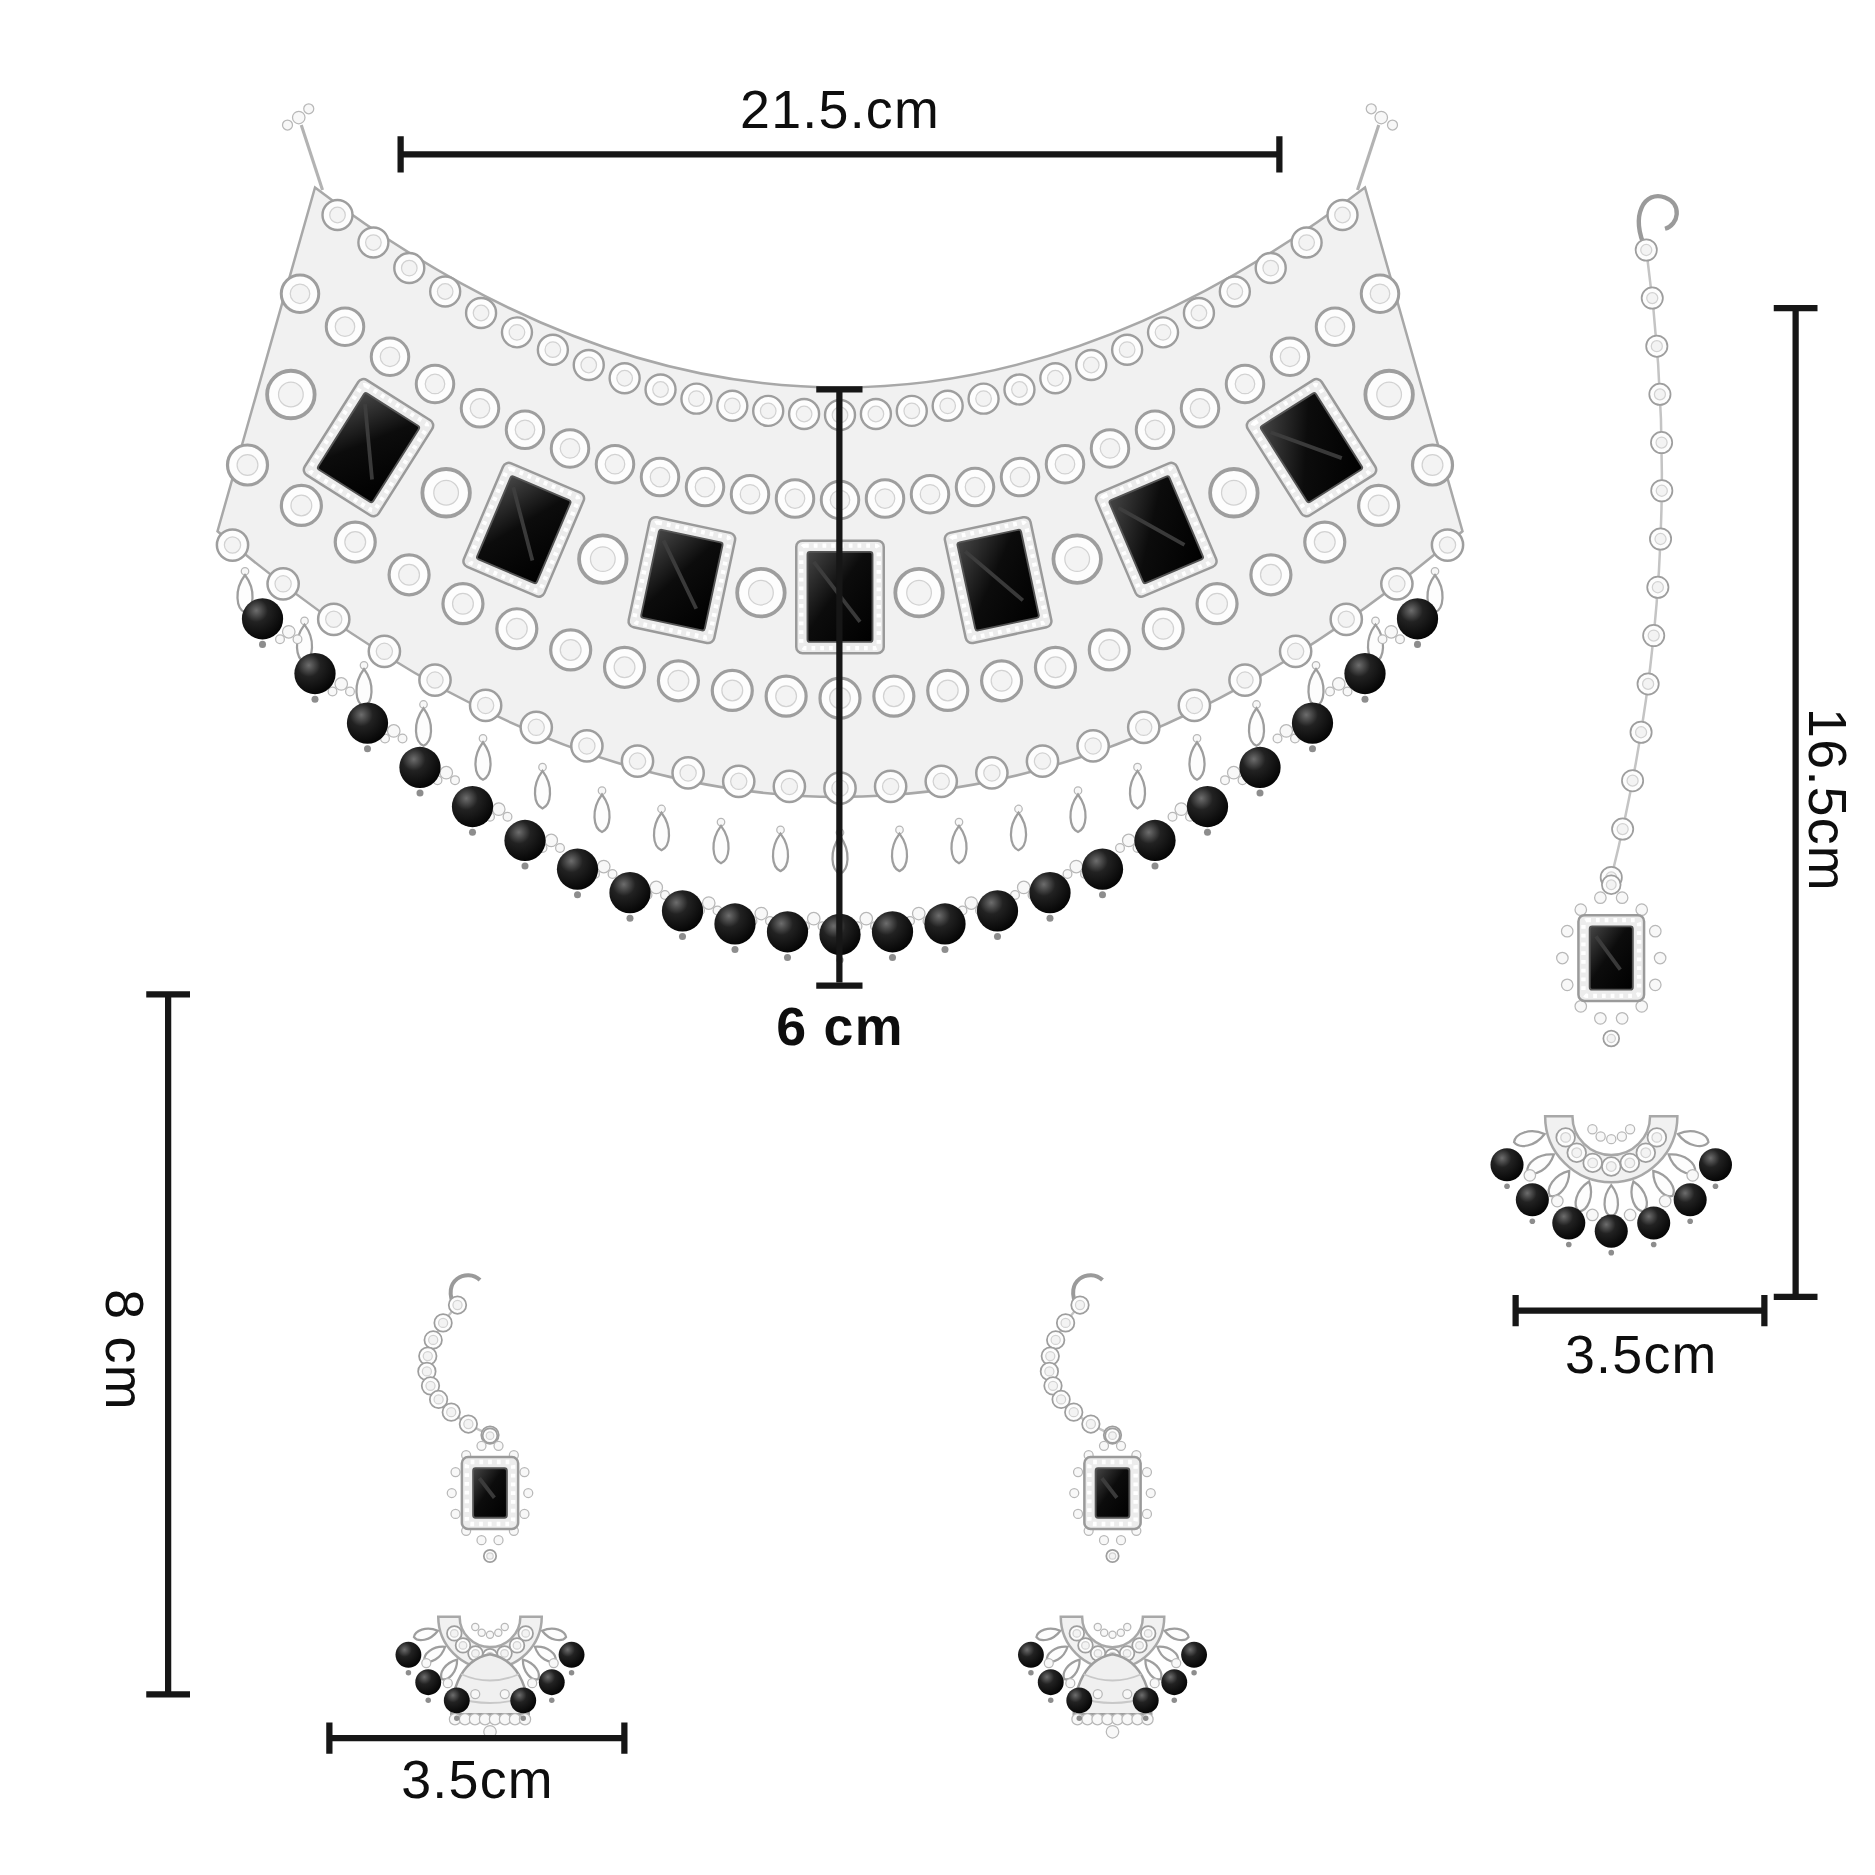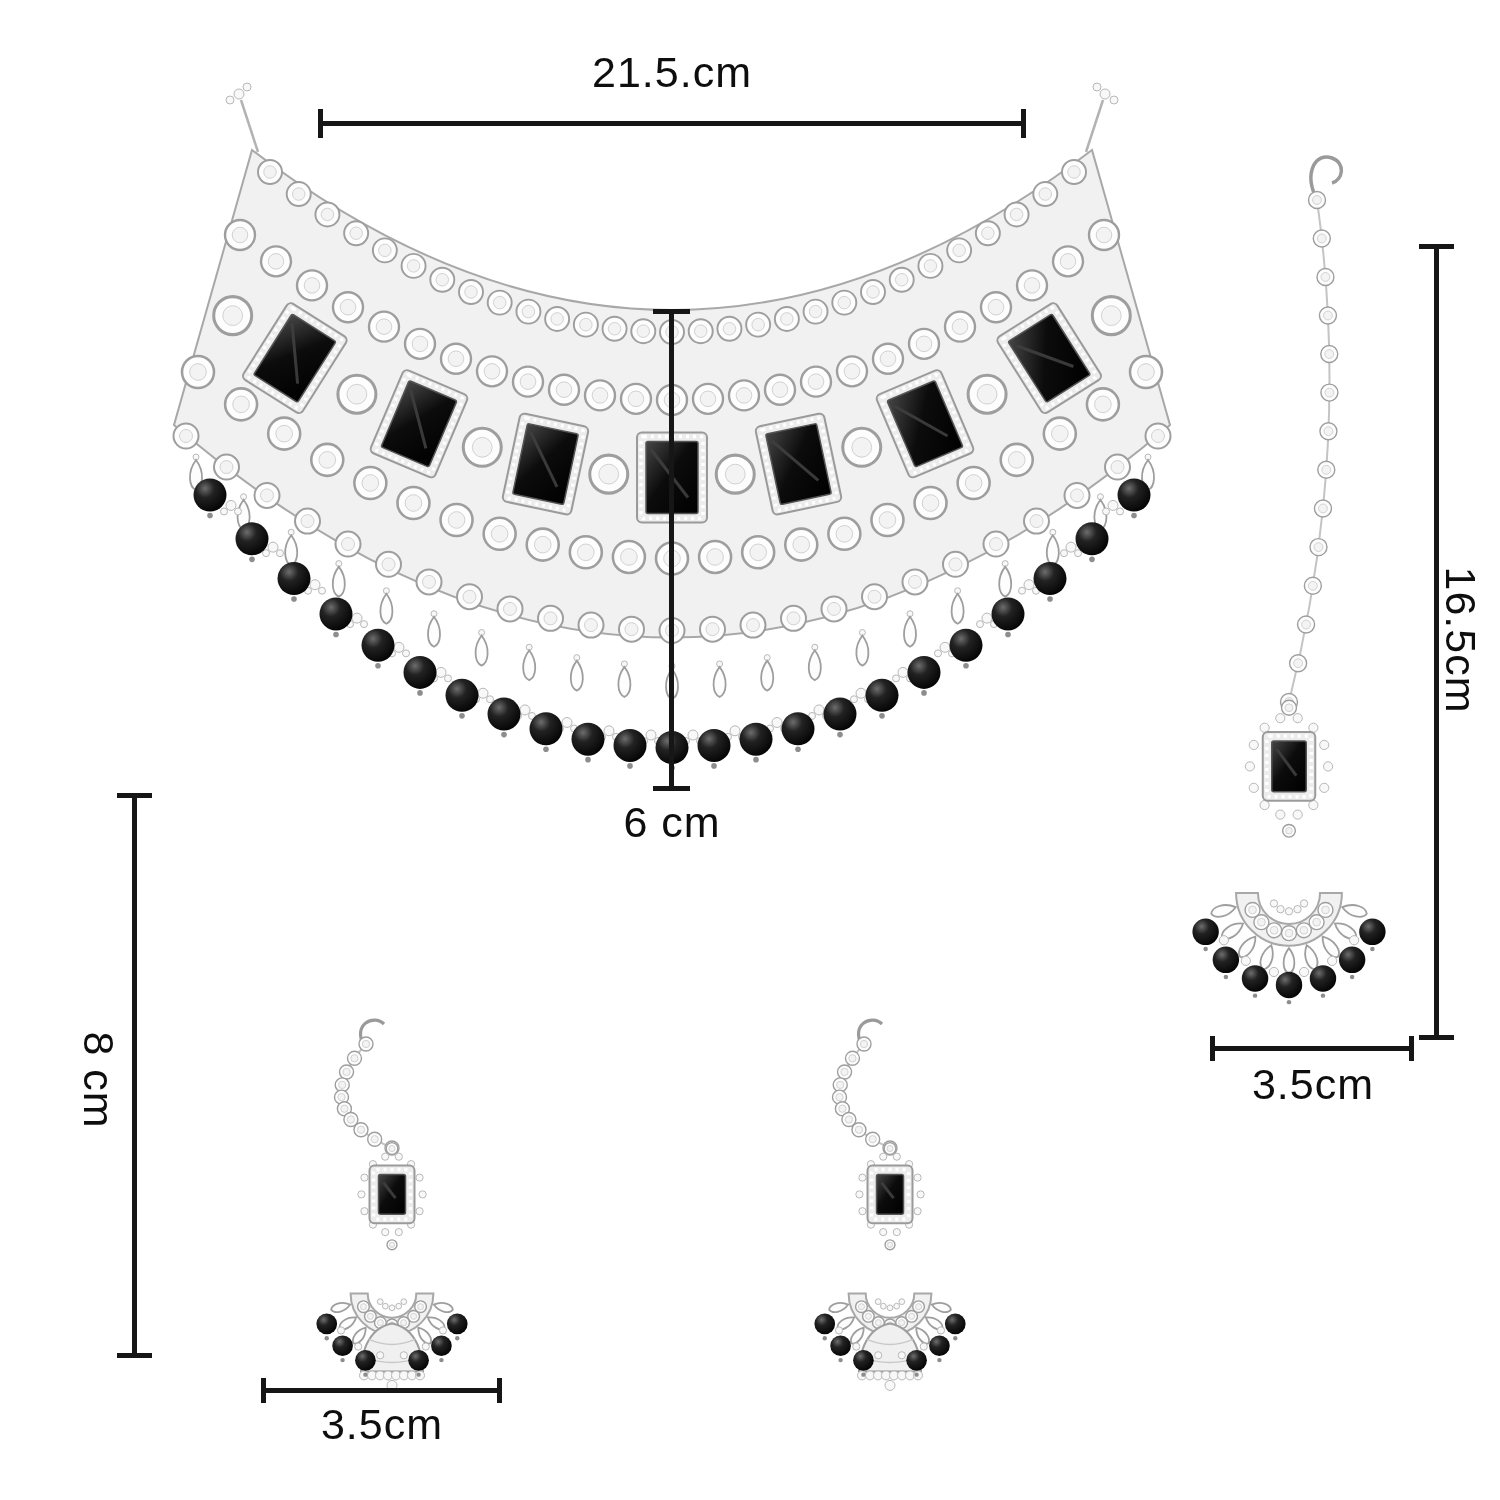--- a/index.html
+++ b/index.html
@@ -875,7 +875,7 @@
     </svg>
 
   <div>
-    <div class="dim-label" style="left:522px;top:48px;width:300px;">21.5.cm</div>
+    <div class="dim-label" style="left:522px;top:64px;width:300px;">21.5.cm</div>
     <div class="dim-line-h" style="left:322px;top:121px;width:702px;"></div>
     <div class="dim-cap" style="left:318px;top:109px;width:5px;height:29px;"></div>
     <div class="dim-cap" style="left:1021px;top:109px;width:5px;height:29px;"></div>

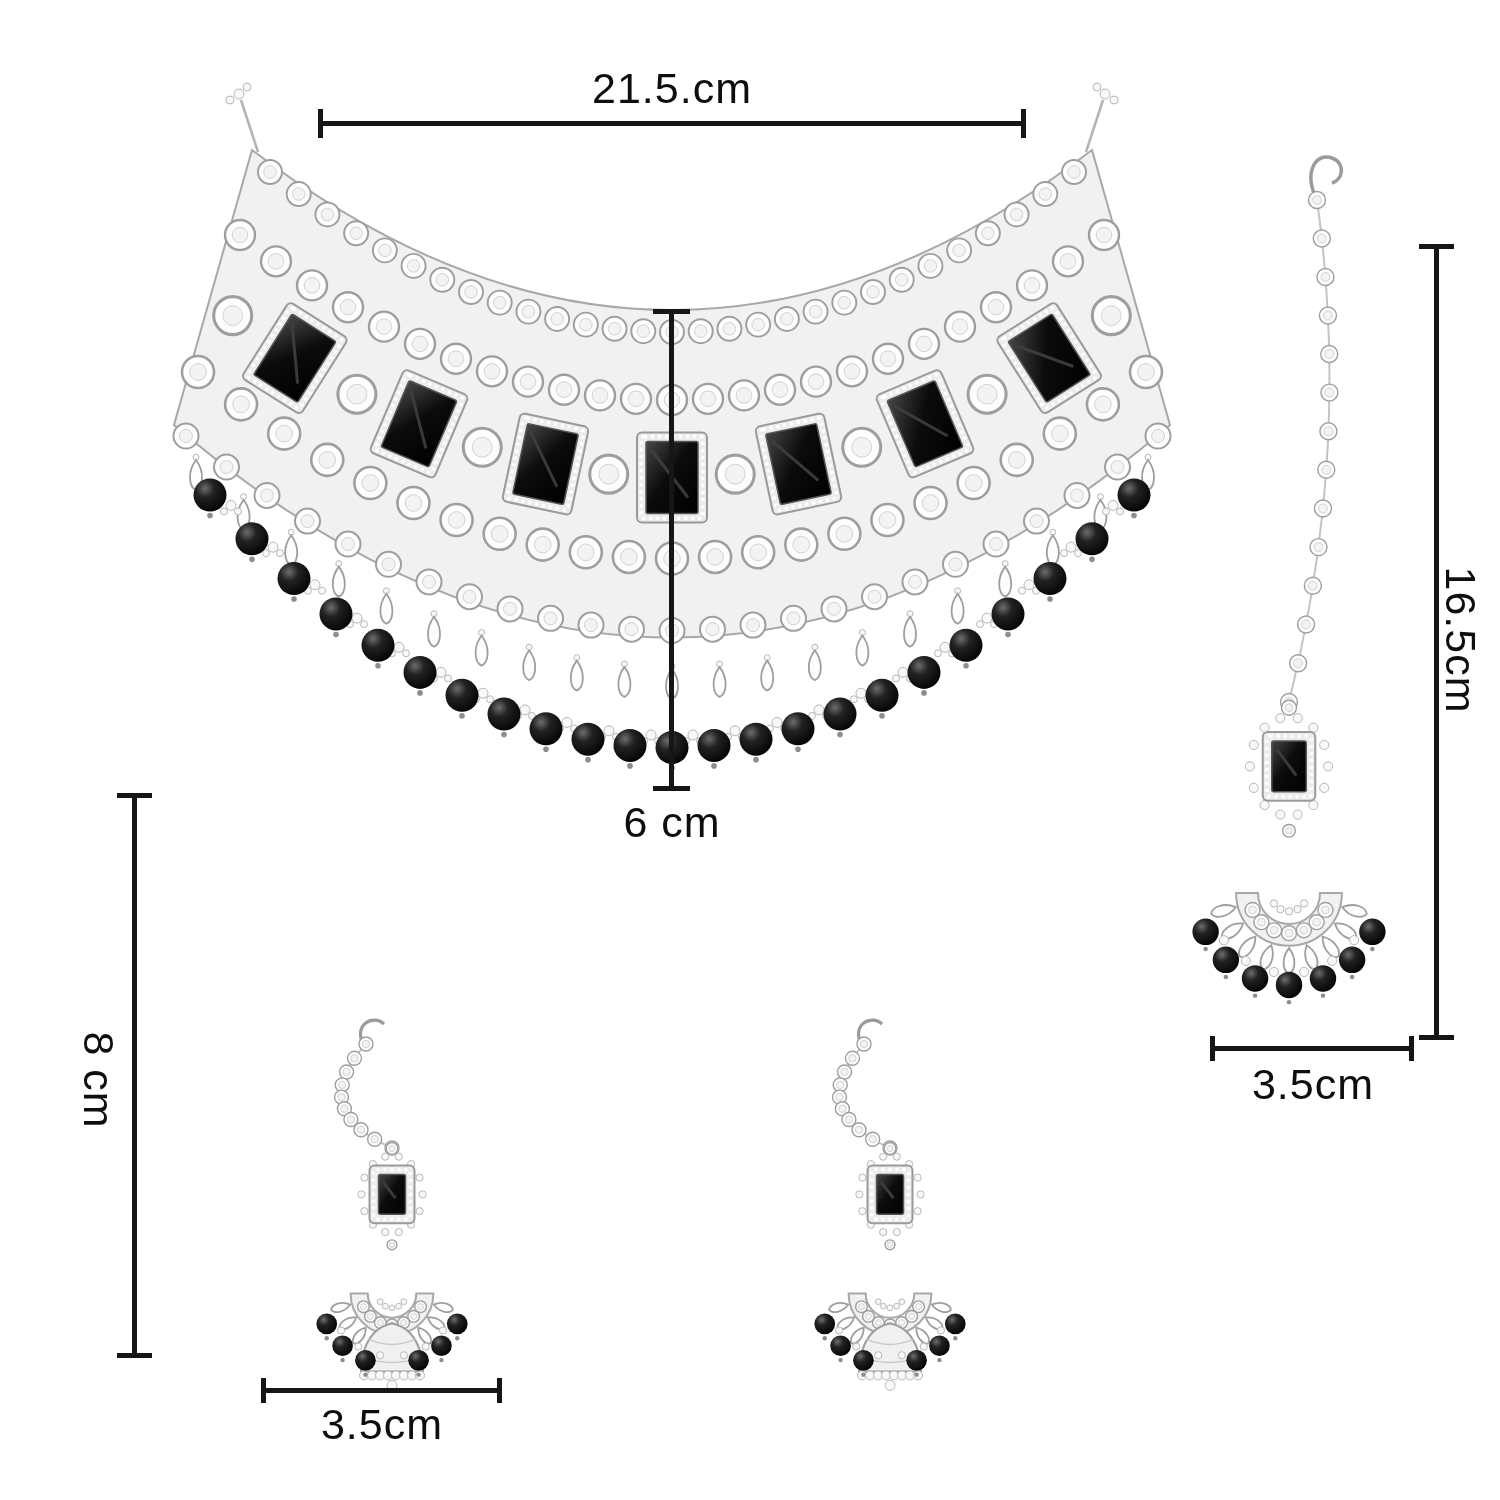--- a/index.html
+++ b/index.html
@@ -885,7 +885,7 @@
     <div class="dim-line-v" style="left:669px;top:312px;height:474px;"></div>
     <div class="dim-cap" style="left:653px;top:309px;width:37px;height:5px;"></div>
     <div class="dim-cap" style="left:653px;top:786px;width:37px;height:5px;"></div>
-    <div class="dim-label" style="left:572px;top:798px;width:200px;">6 cm</div>
+    <div class="dim-label" style="left:572px;top:798px;width:200px;font-weight:bold;">6 cm</div>
   </div>
 
   <div>

